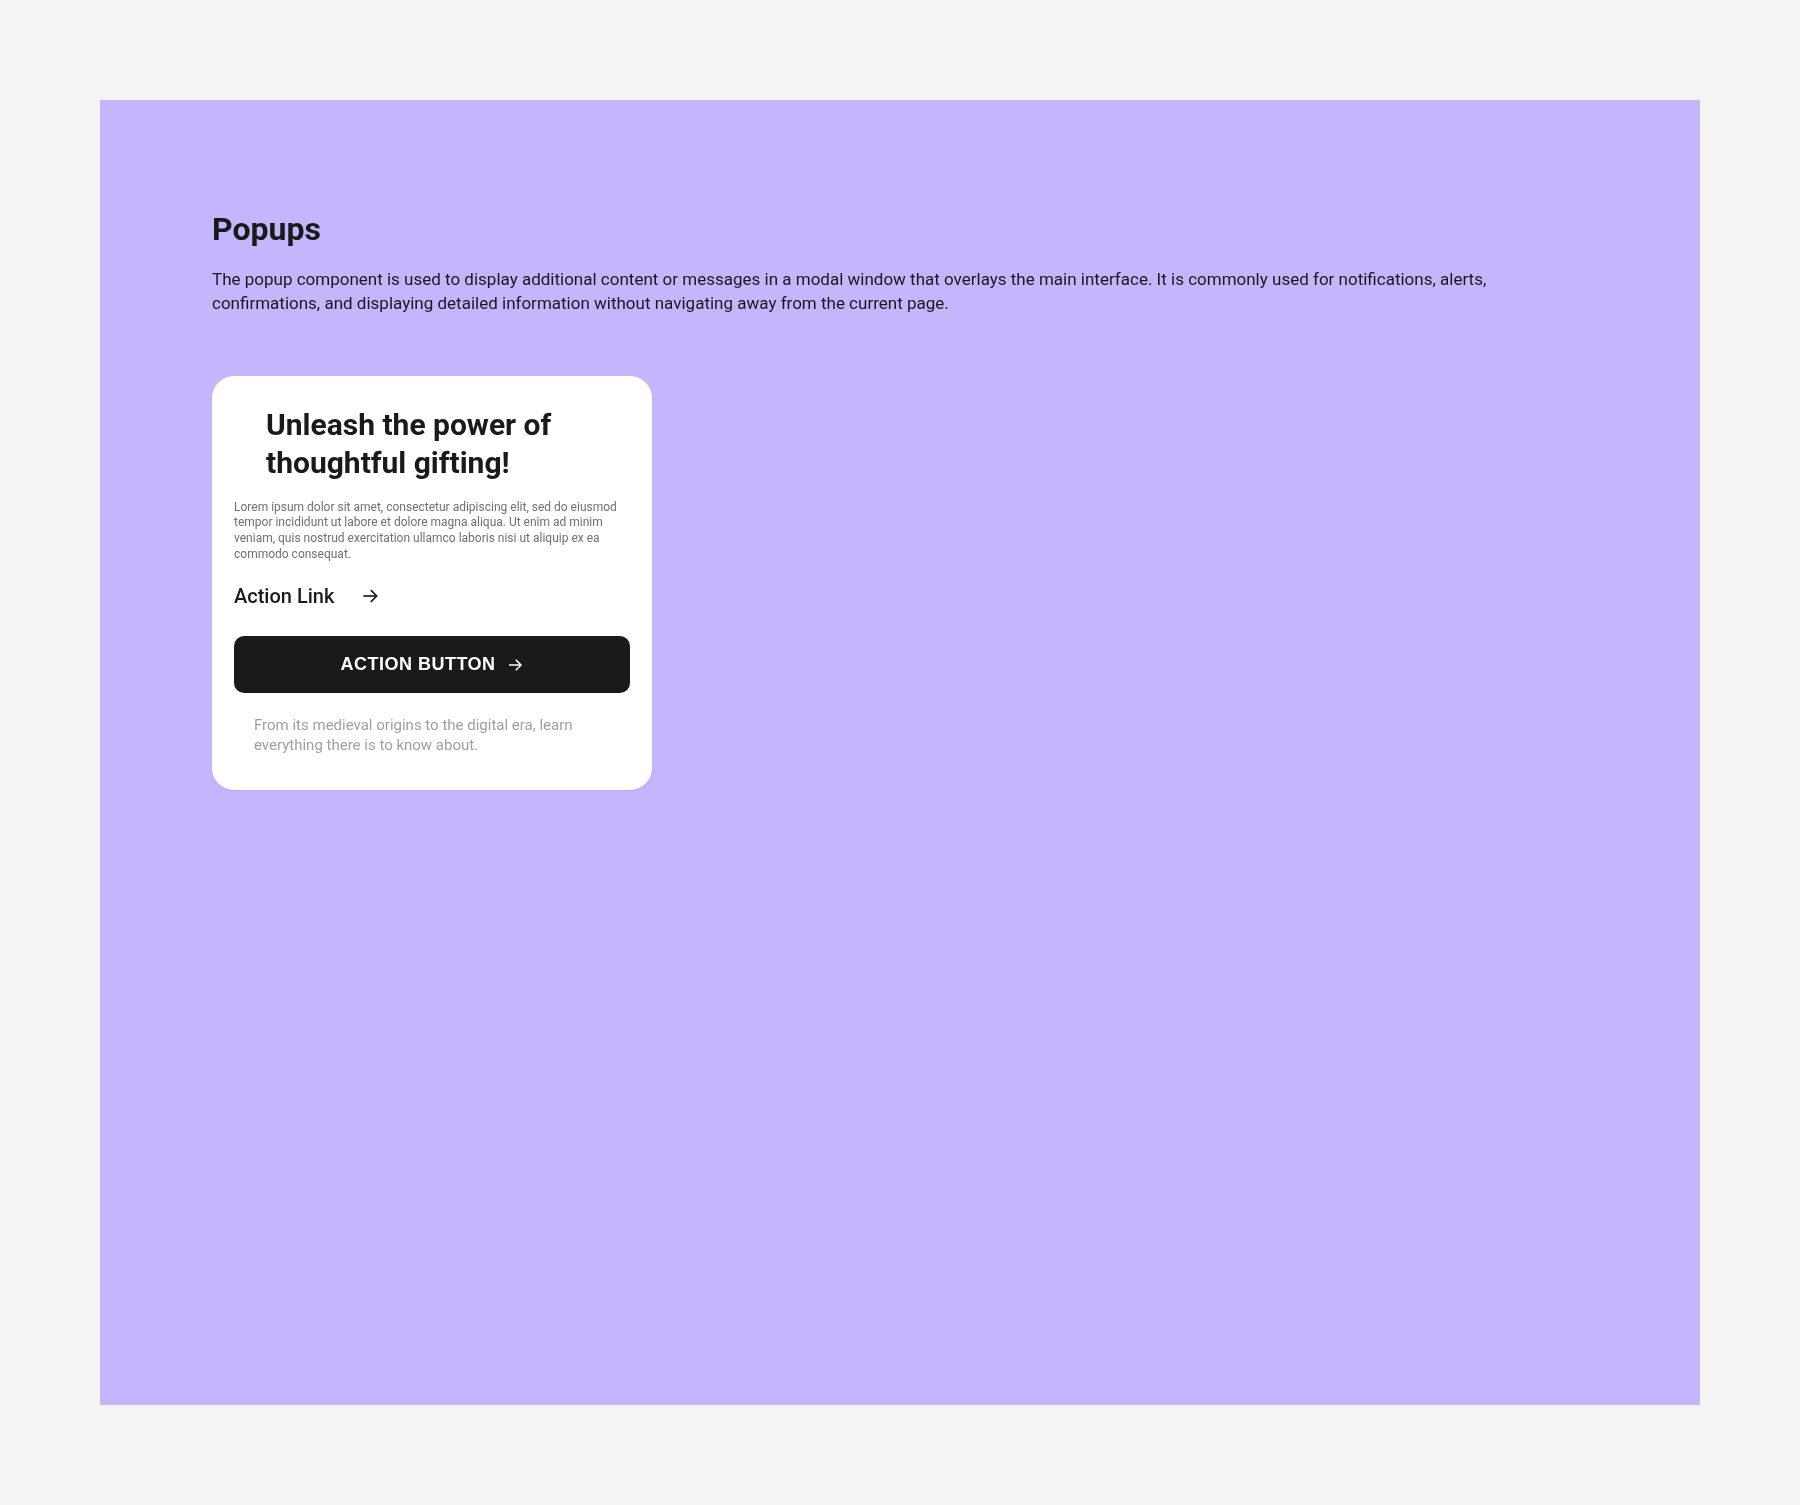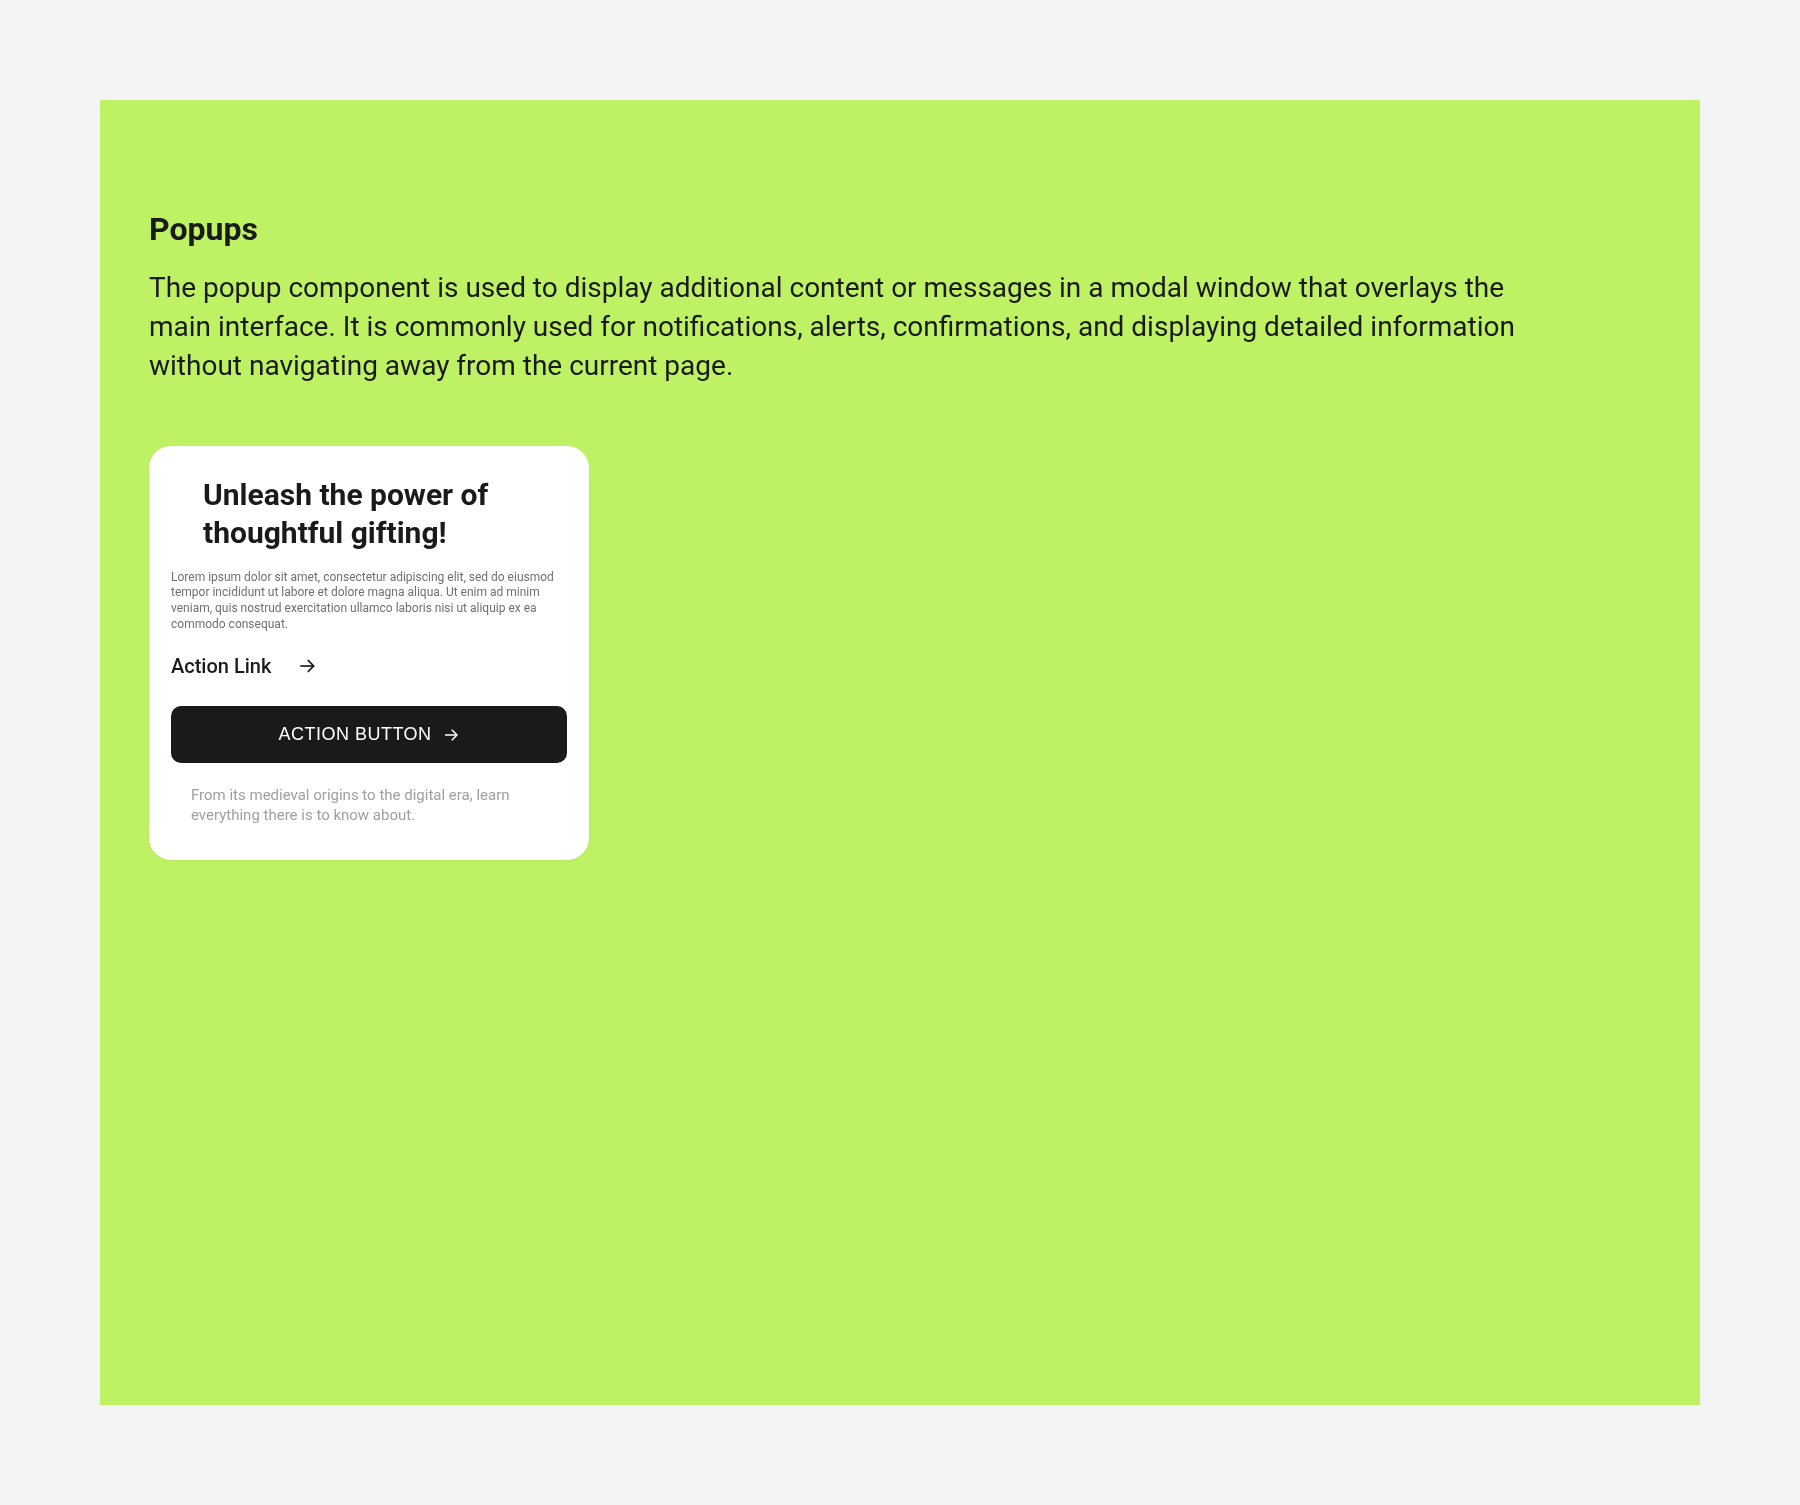--- a/index.html
+++ b/index.html
@@ -15,10 +15,10 @@
     padding: 100px;
   }
   .container {
-    background: #bef264;
+    background: #c4b5fd;
     width: 100%;
     height: 100%;
-    padding: 110px 49px;
+    padding: 110px 112px;
   }
   .section-title {
     font-size: 32px;

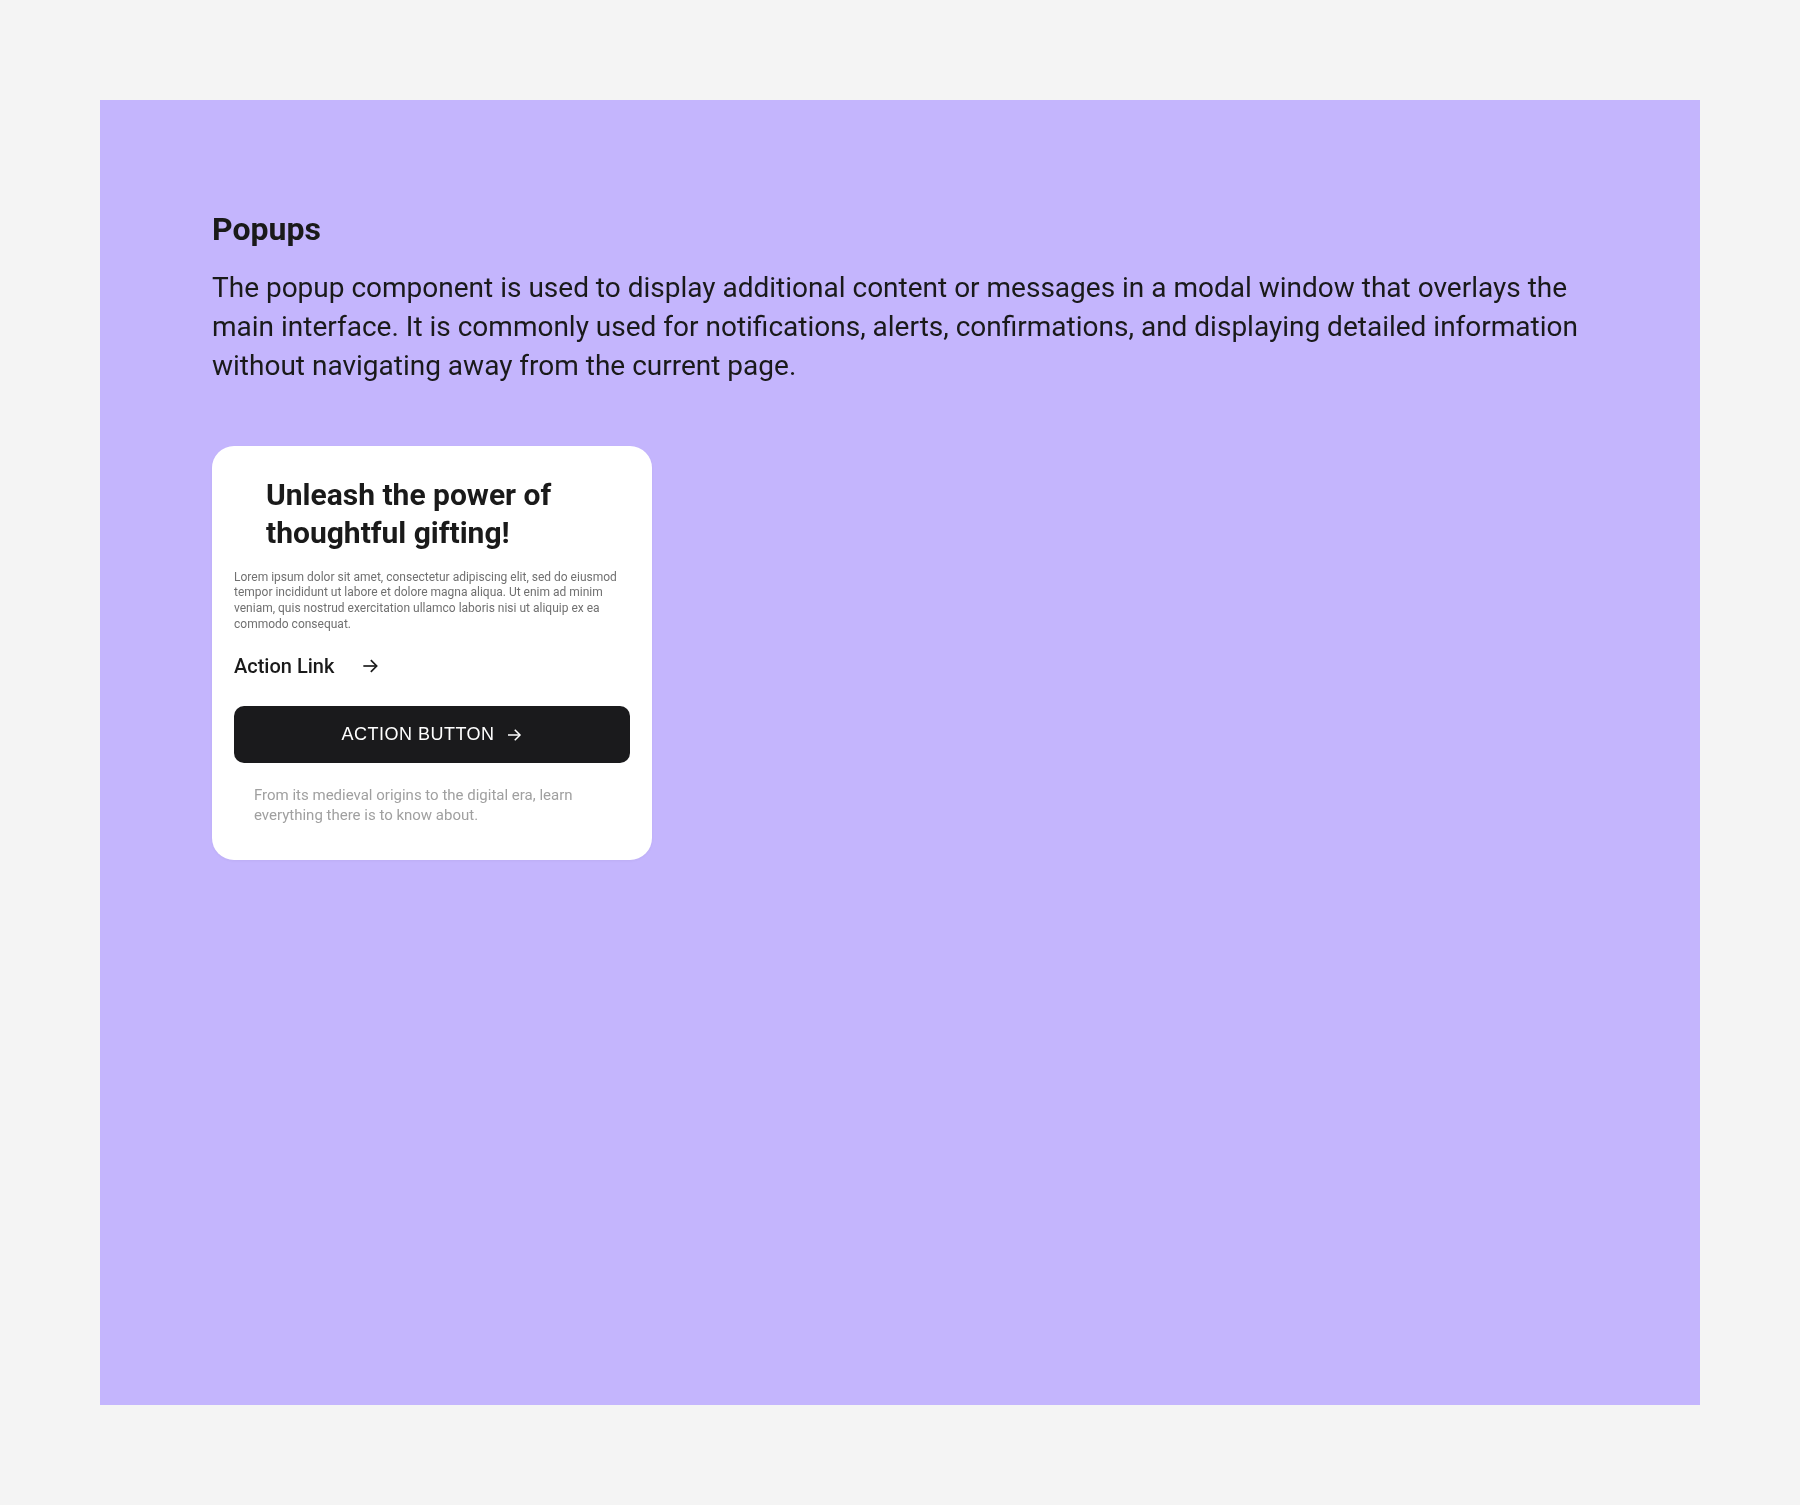--- a/index.html
+++ b/index.html
@@ -27,7 +27,7 @@
     margin-bottom: 20px;
   }
   .section-desc {
-    font-size: 28px;
+    font-size: 17px;
     line-height: 1.4;
     color: #1a1a1a;
     margin-bottom: 60px;

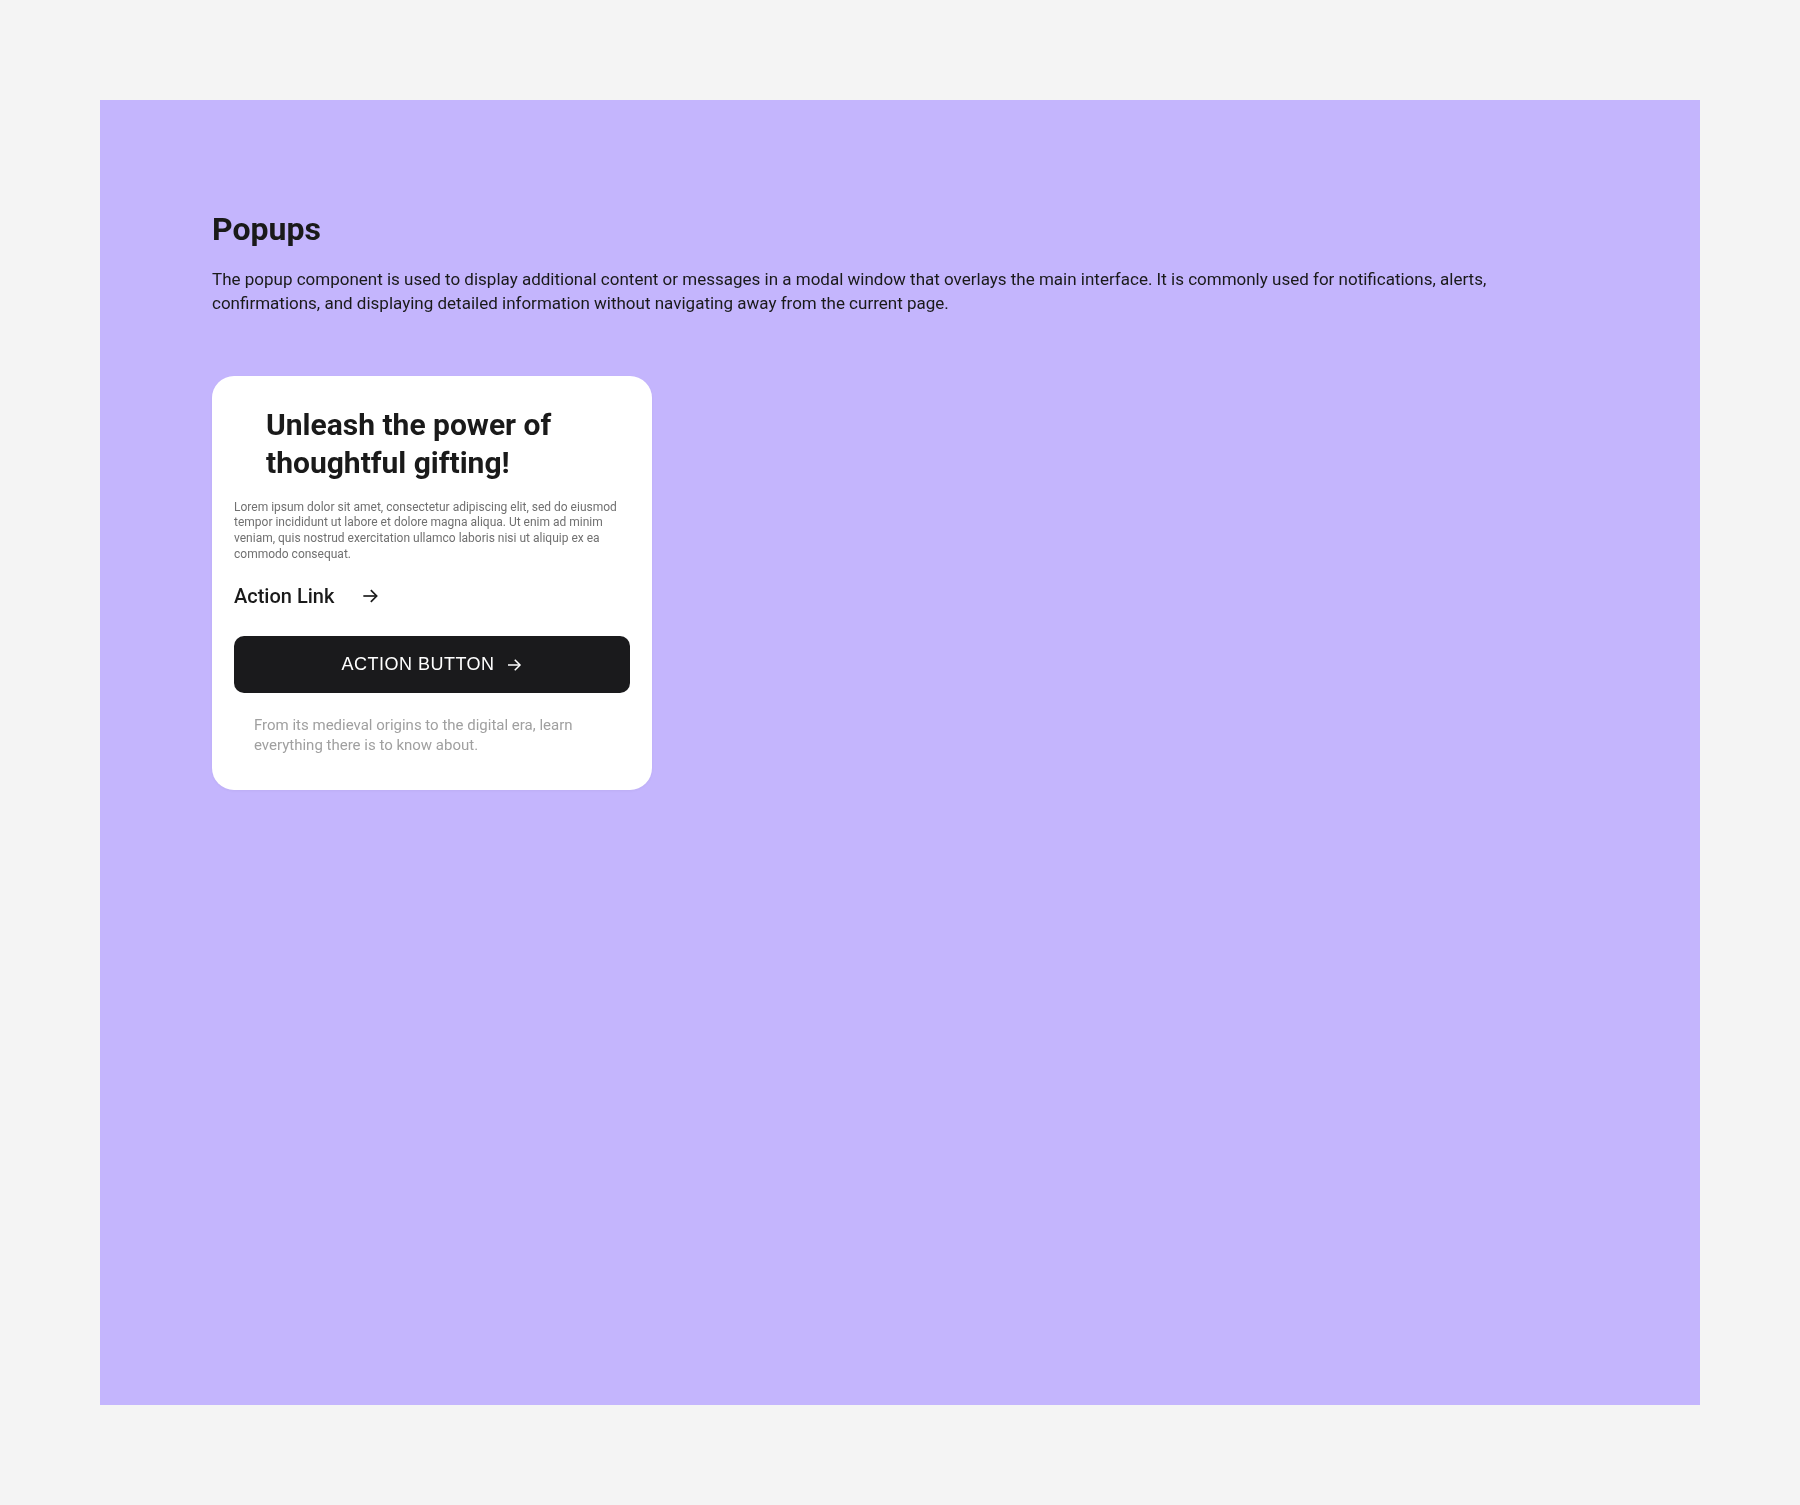--- a/index.html
+++ b/index.html
@@ -116,7 +116,7 @@
     border-radius: 10px;
     padding: 18px 0;
     font-size: 18px;
-    font-weight: 400;
+    font-weight: 700;
     letter-spacing: 0.5px;
     display: flex;
     align-items: center;

